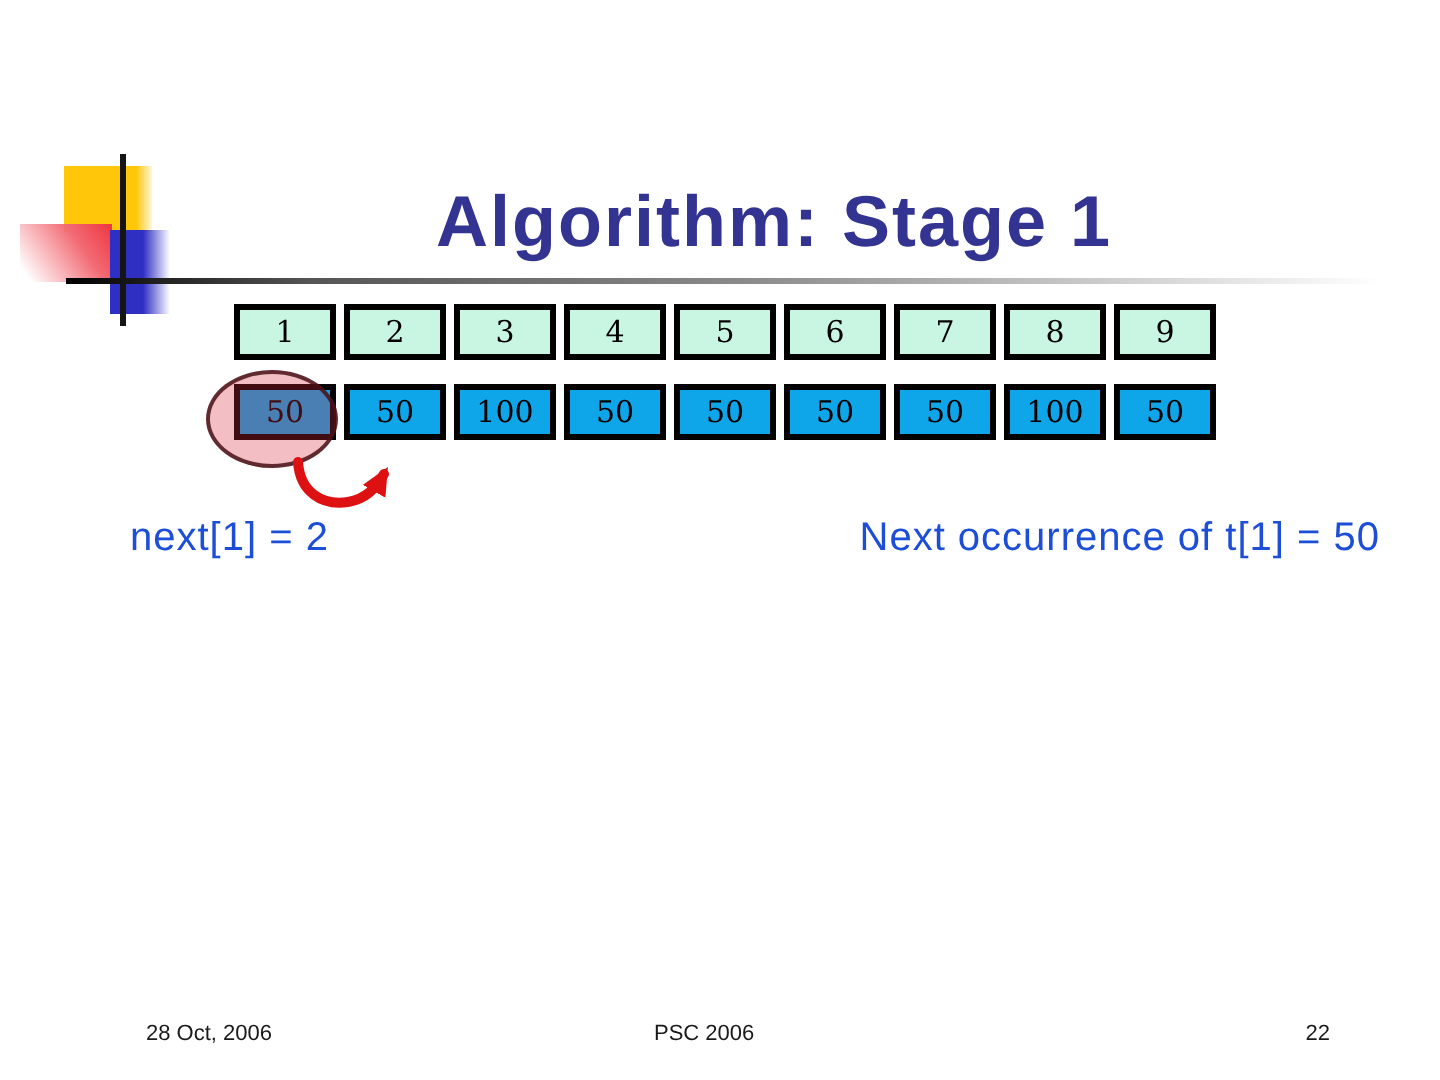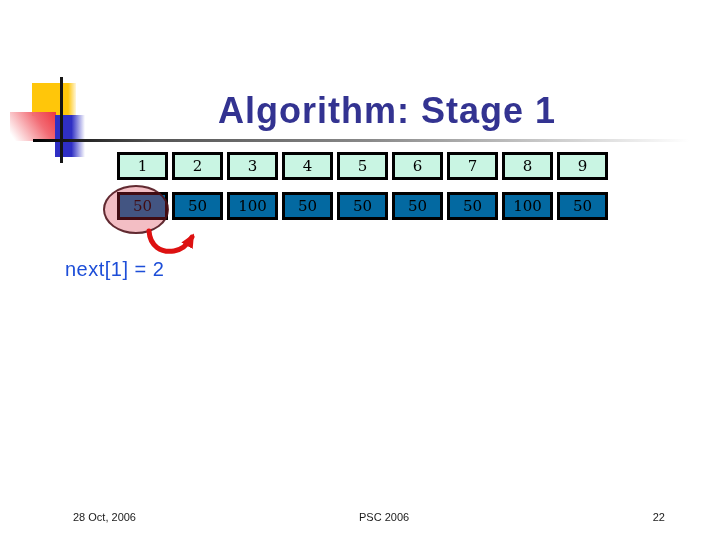--- a/index.html
+++ b/index.html
@@ -33,7 +33,7 @@
     font-family:"DejaVu Serif",serif;font-size:15px;color:#000;
   }
   .index-row .cell{background:#c9f5e3;}
-  .value-row .cell{background:#0369a1;}
+  .value-row .cell{background:#0ea5e9;}
   
   .hl-ellipse{
     position:absolute;left:103px;top:185px;width:66px;height:49px;border-radius:50%;

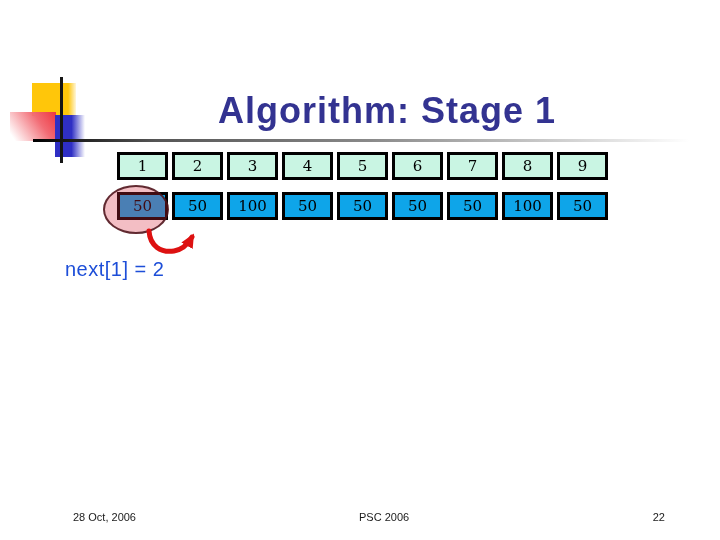--- a/index.html
+++ b/index.html
@@ -100,6 +100,7 @@
   </svg>
 
   <div class="caption caption-left">next[1] = 2</div>
+  <div class="caption caption-right">Next occurrence of t[1] = 50</div>
 
   <div class="footer-item footer-date">28 Oct, 2006</div>
   <div class="footer-item footer-event">PSC 2006</div>

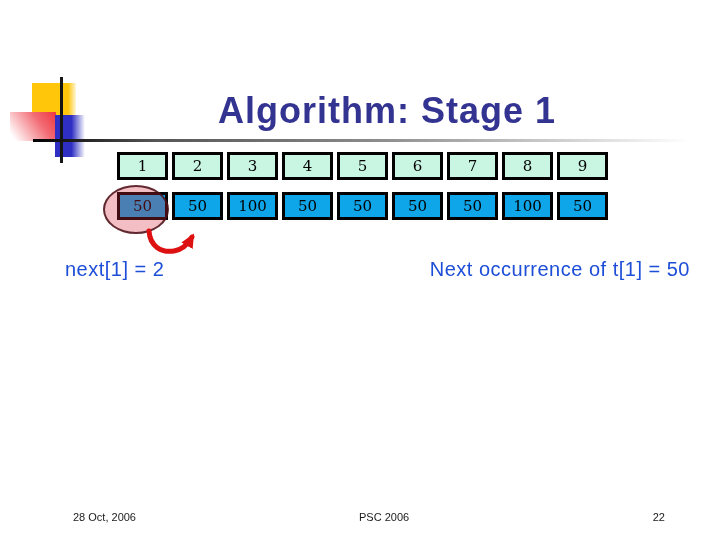--- a/index.html
+++ b/index.html
@@ -47,7 +47,7 @@
   
   .footer-item{position:absolute;top:511px;font-size:11px;color:#1a1a1a;z-index:2;}
   .footer-date{left:73px;}
-  .footer-event{left:359px;}
+  .footer-event{left:327px;}
   .footer-num{right:55px;}
 </style>
 </head>

